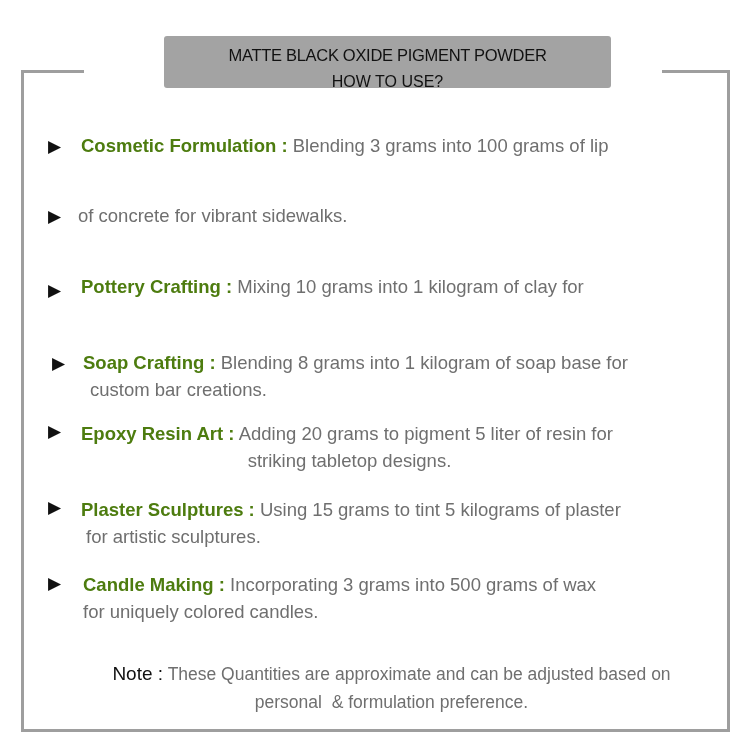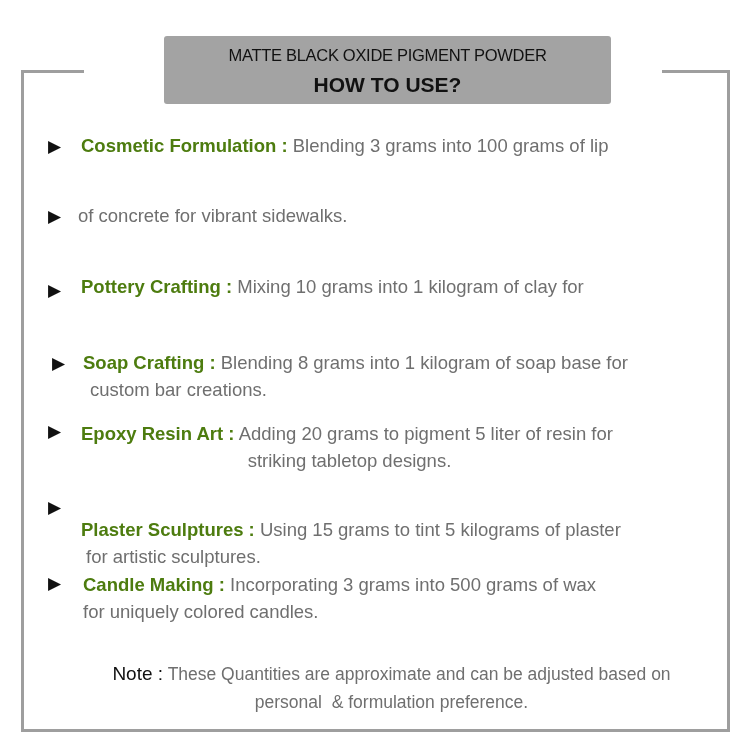--- a/index.html
+++ b/index.html
@@ -29,7 +29,7 @@
       left: 164px;
       top: 36px;
       width: 447px;
-      height: 68px;
+      height: 52px;
       background: #a3a3a3;
       border-radius: 3px;
       text-align: center;

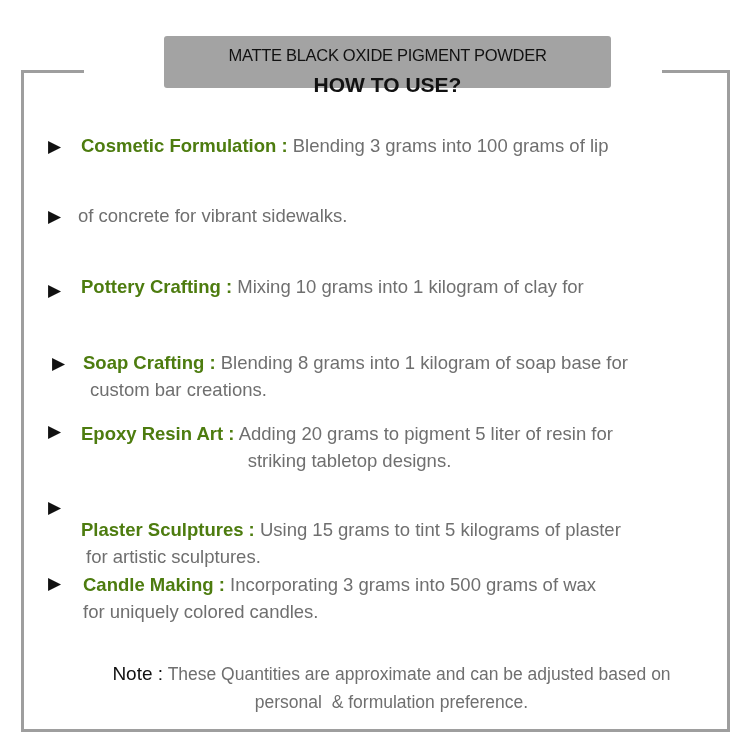--- a/index.html
+++ b/index.html
@@ -47,9 +47,8 @@
       position: absolute;
       left: 0; right: 0;
       top: 37px;
-      font-size: 21px;
+      font-size: 16px;
       font-family: "Liberation Sans", sans-serif;
-      font-weight: bold;
     }
 
     .item {

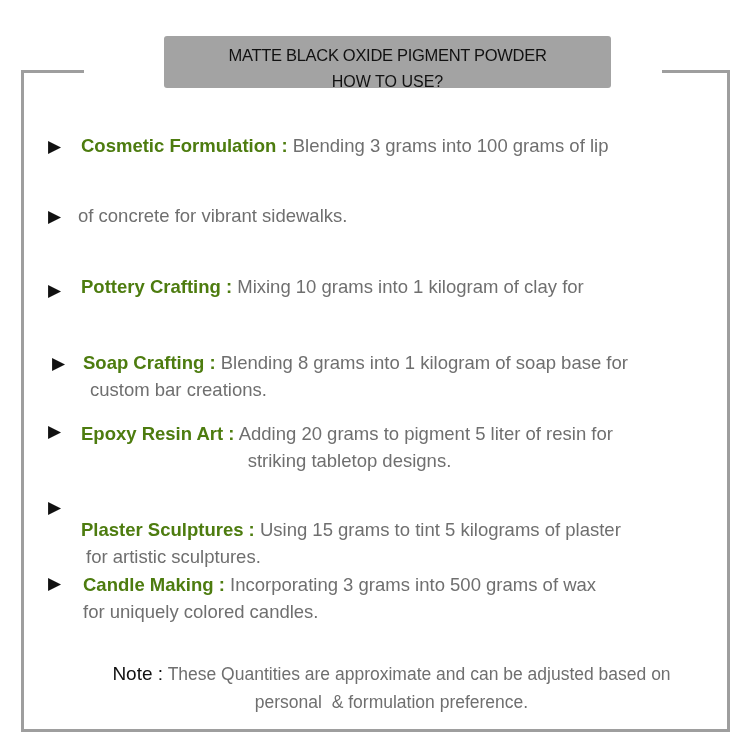--- a/index.html
+++ b/index.html
@@ -147,7 +147,7 @@
 
 <div class="item" style="left:48px; top:496px;">
   <span class="arrow" style="top:-2px;">▶</span>
-  <div class="line1" style="padding-left:33px;margin-top:20px;">
+  <div class="line1" style="padding-left:33px;">
     <span class="term">Plaster Sculptures :</span>
     <span>Using 15 grams to tint 5 kilograms of plaster</span>
   </div>

